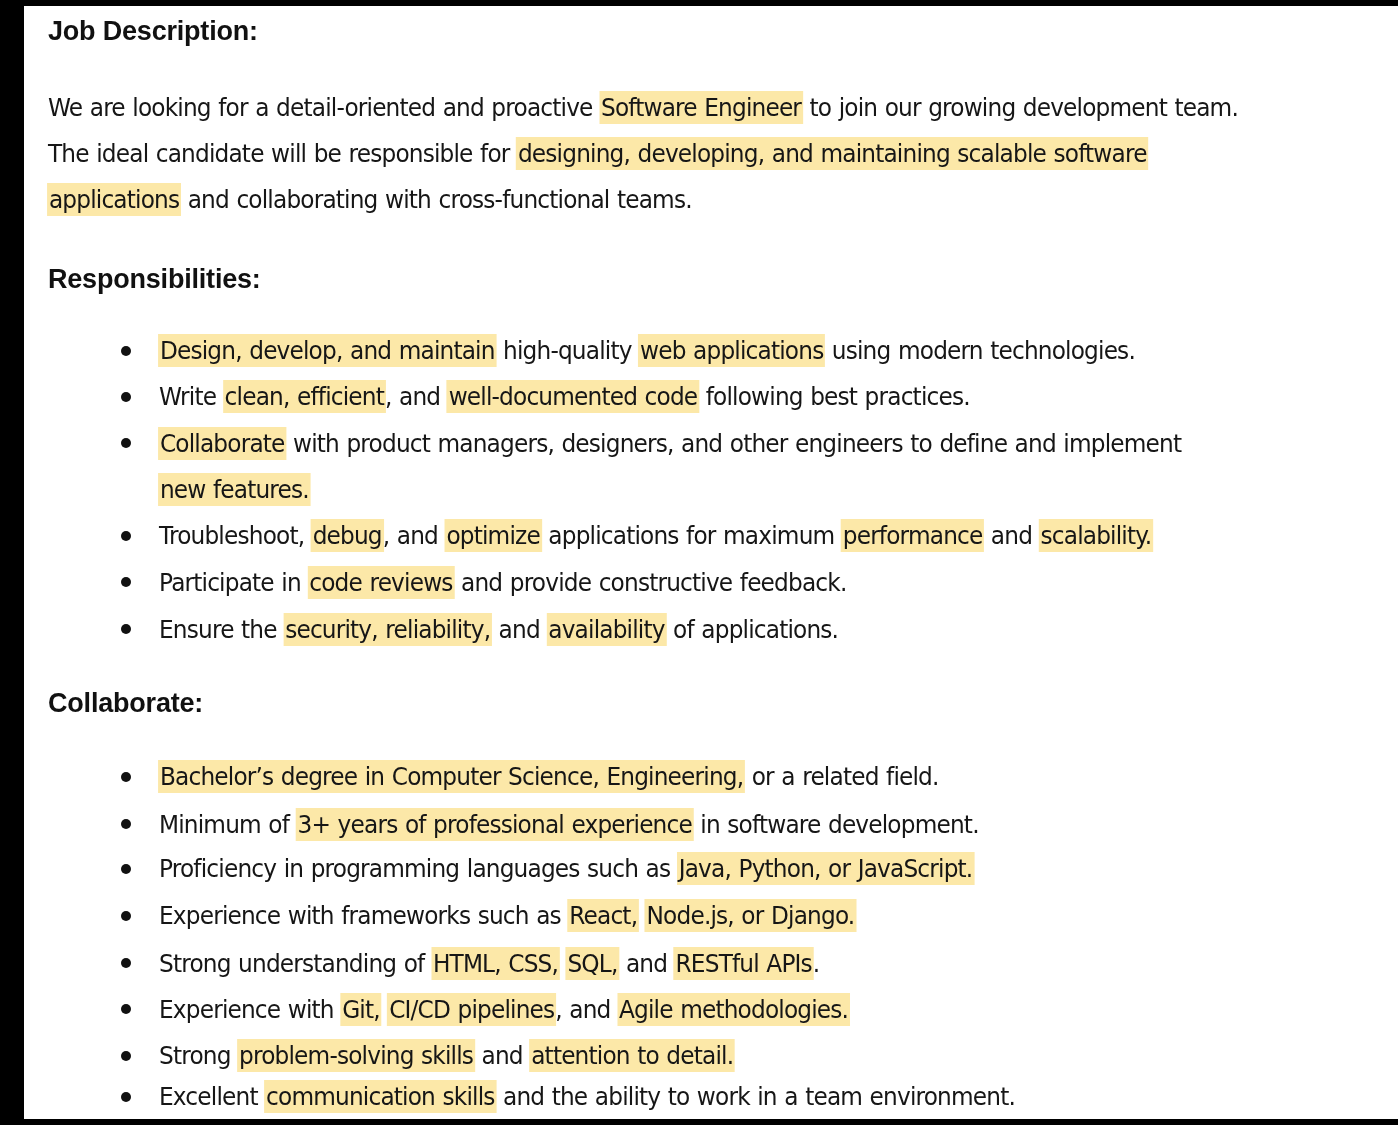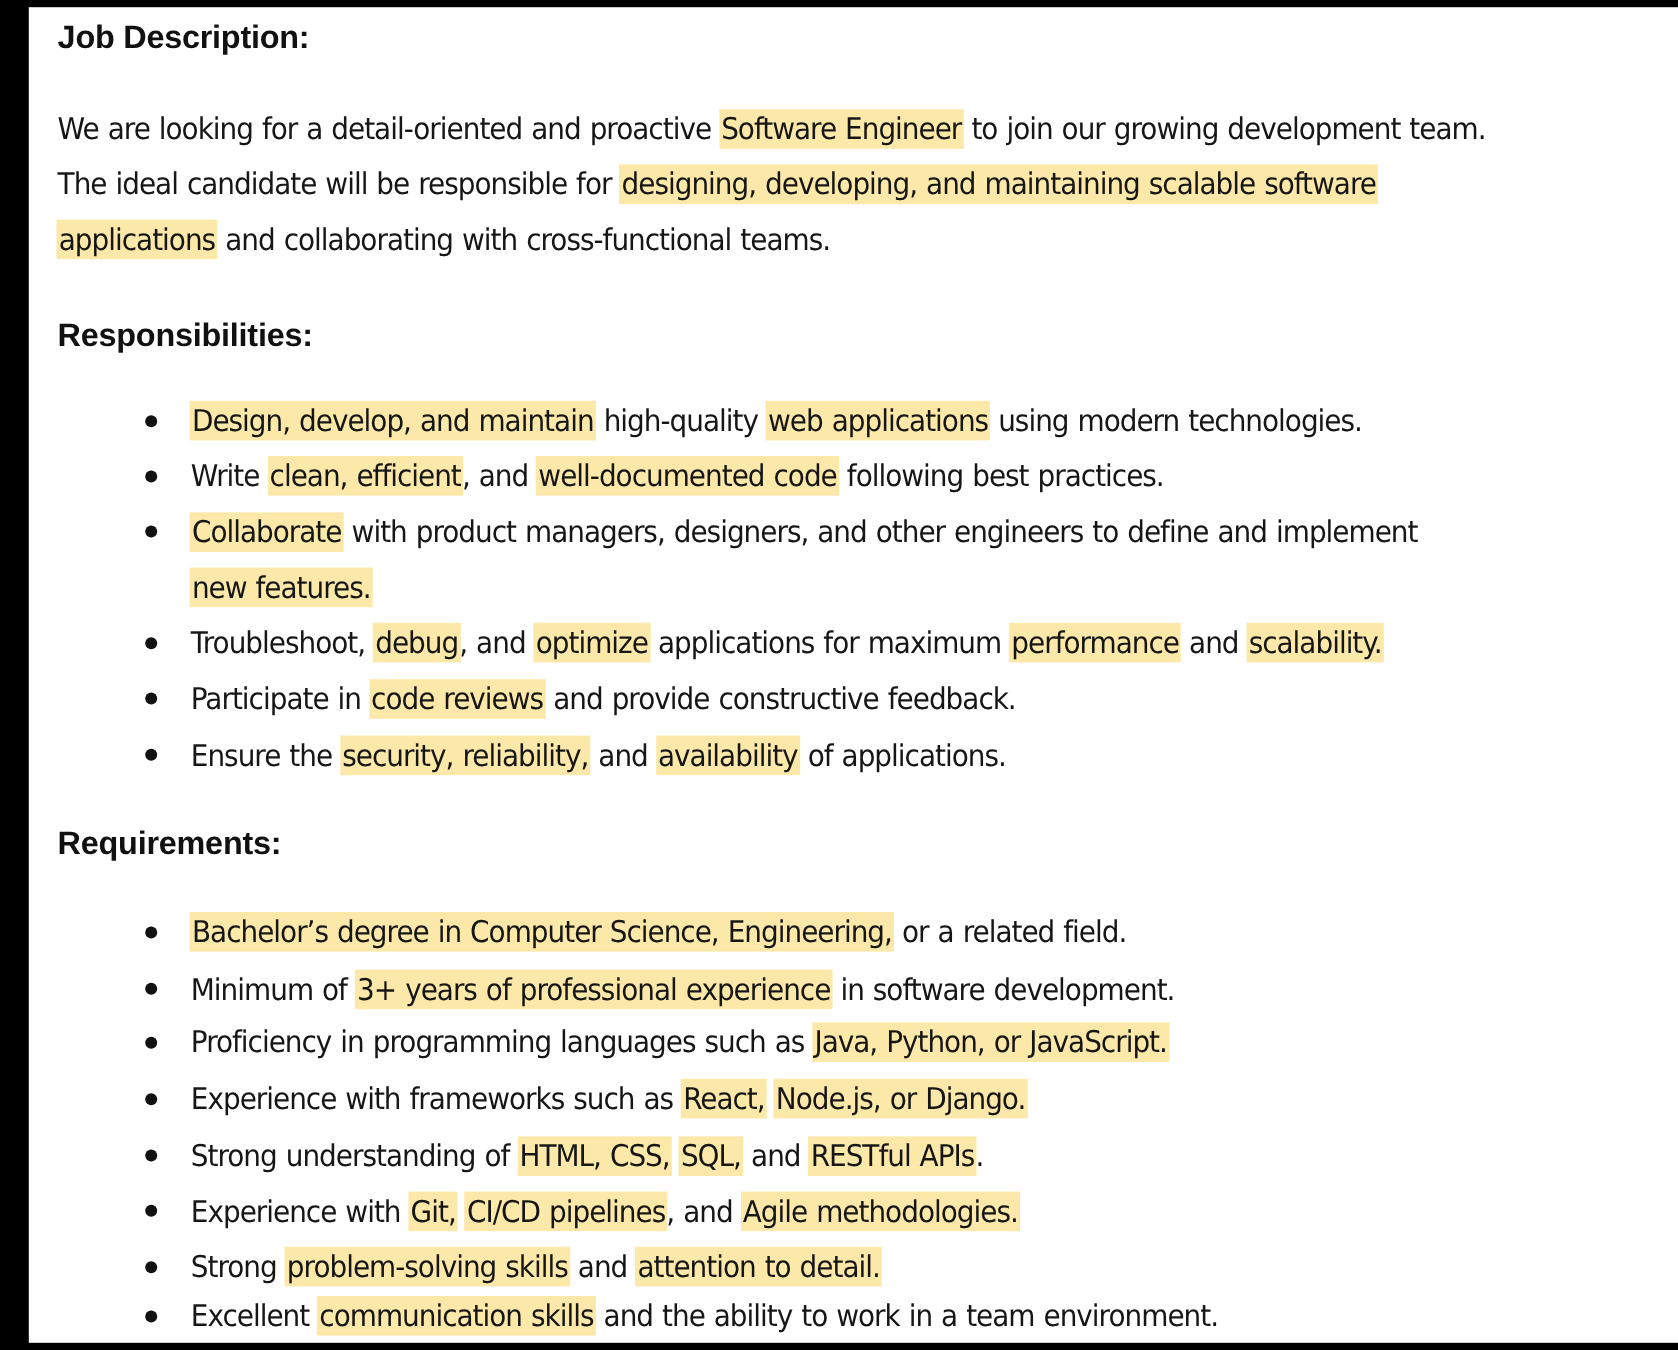--- a/index.html
+++ b/index.html
@@ -121,7 +121,7 @@
       </div>
     </div>
 
-    <div class="heading" style="top:682px;">Requirements:</div>
+    <div class="heading" style="top:682px;">Collaborate:</div>
 
     <div>
       <div>

